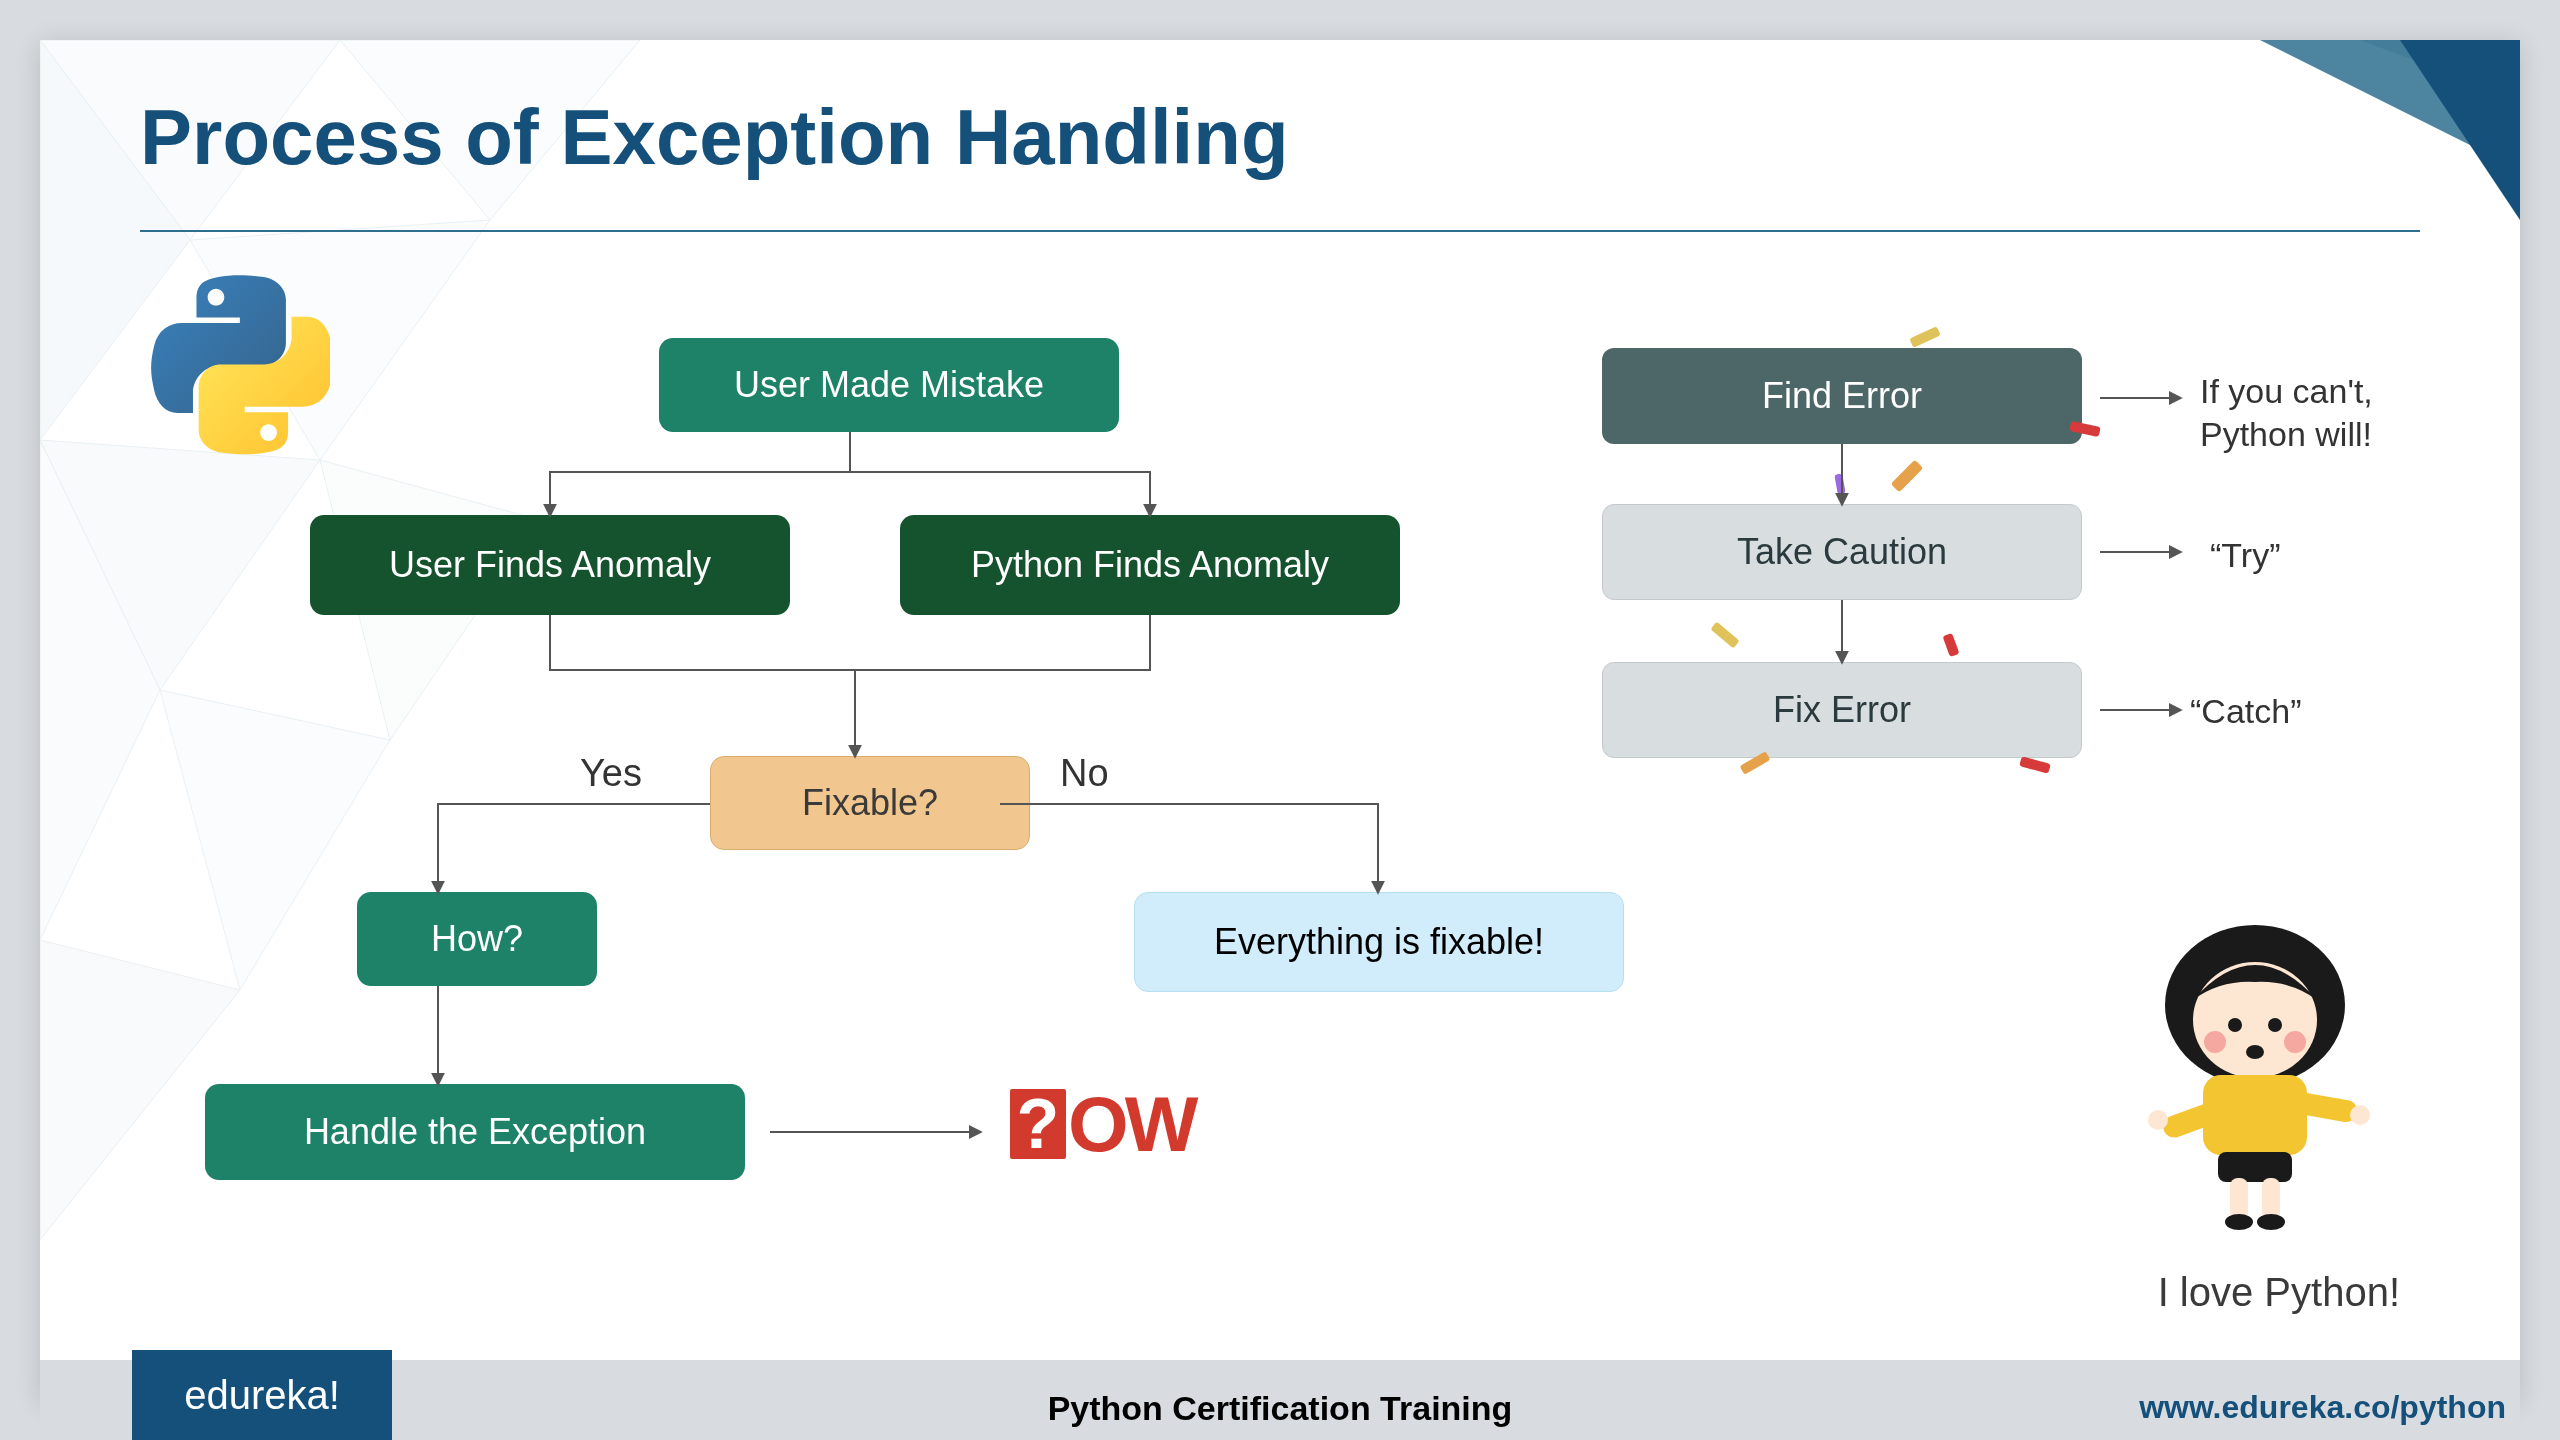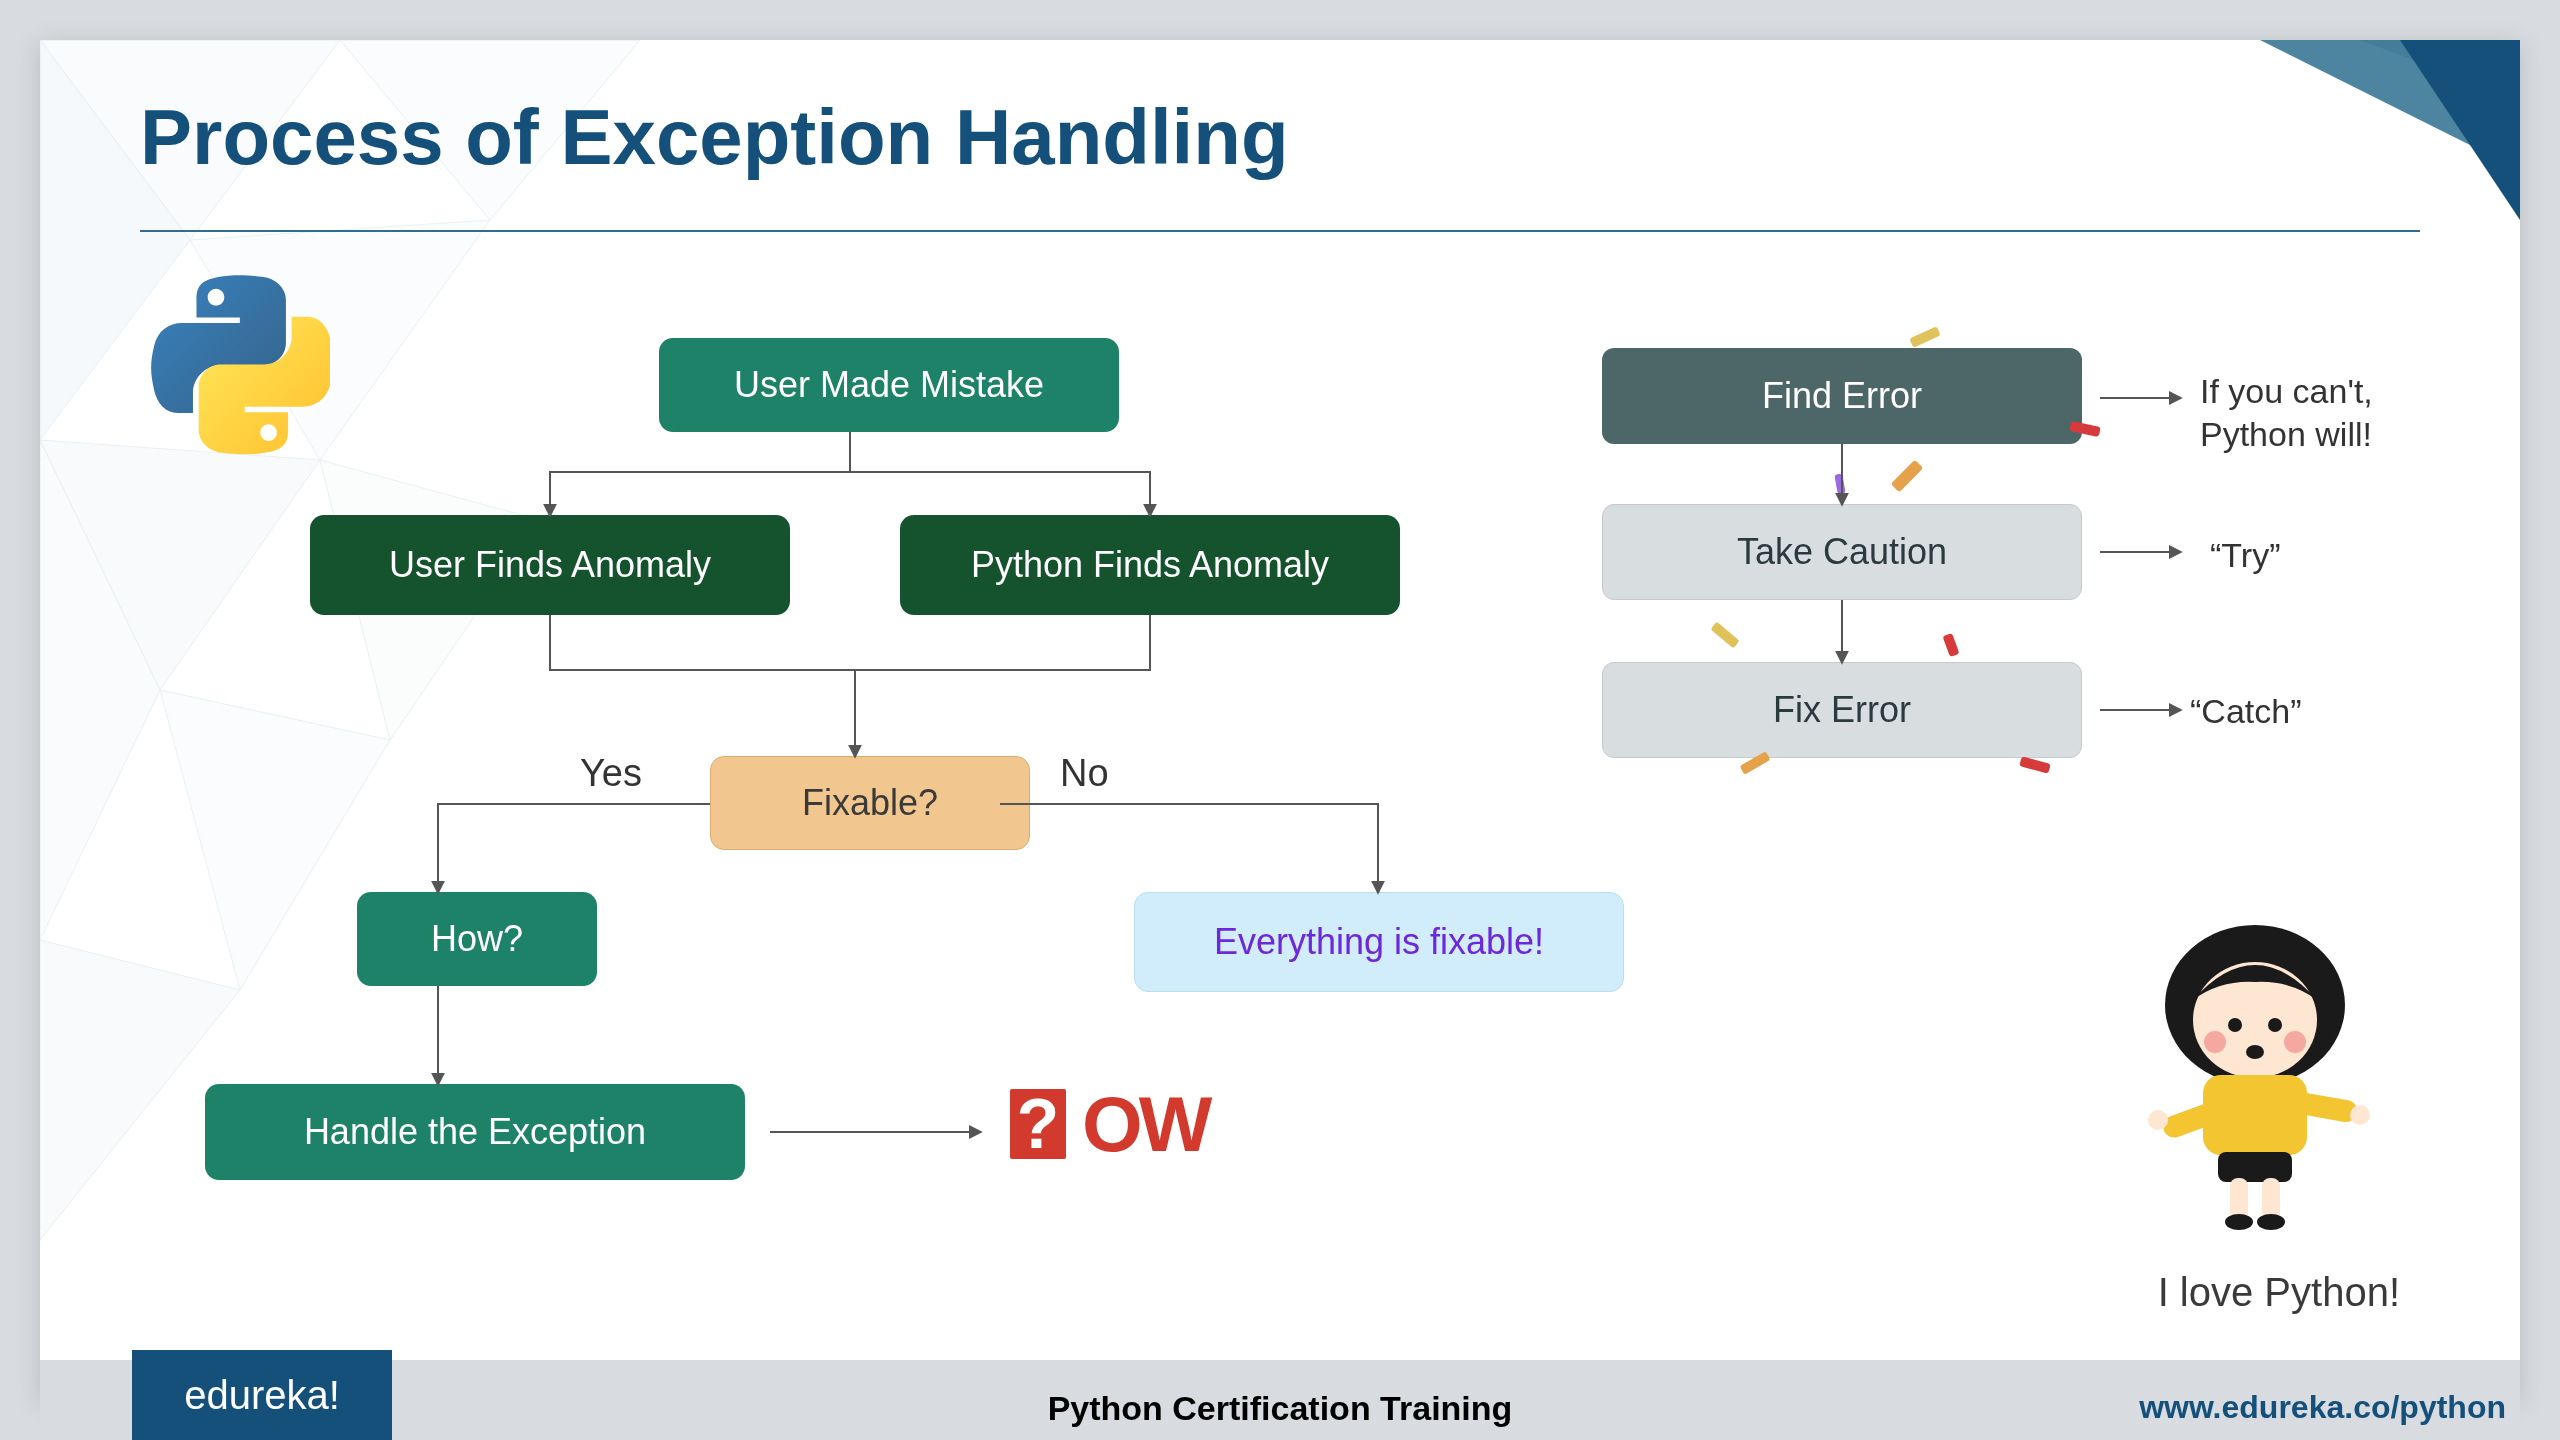--- a/index.html
+++ b/index.html
@@ -101,7 +101,7 @@
   }
   .box.sky {
     background: #d1ecfa;
-    color: #6d28d9;
+    color: #000000;
     border: 1px solid #b6dff2;
   }
   .box.steel {

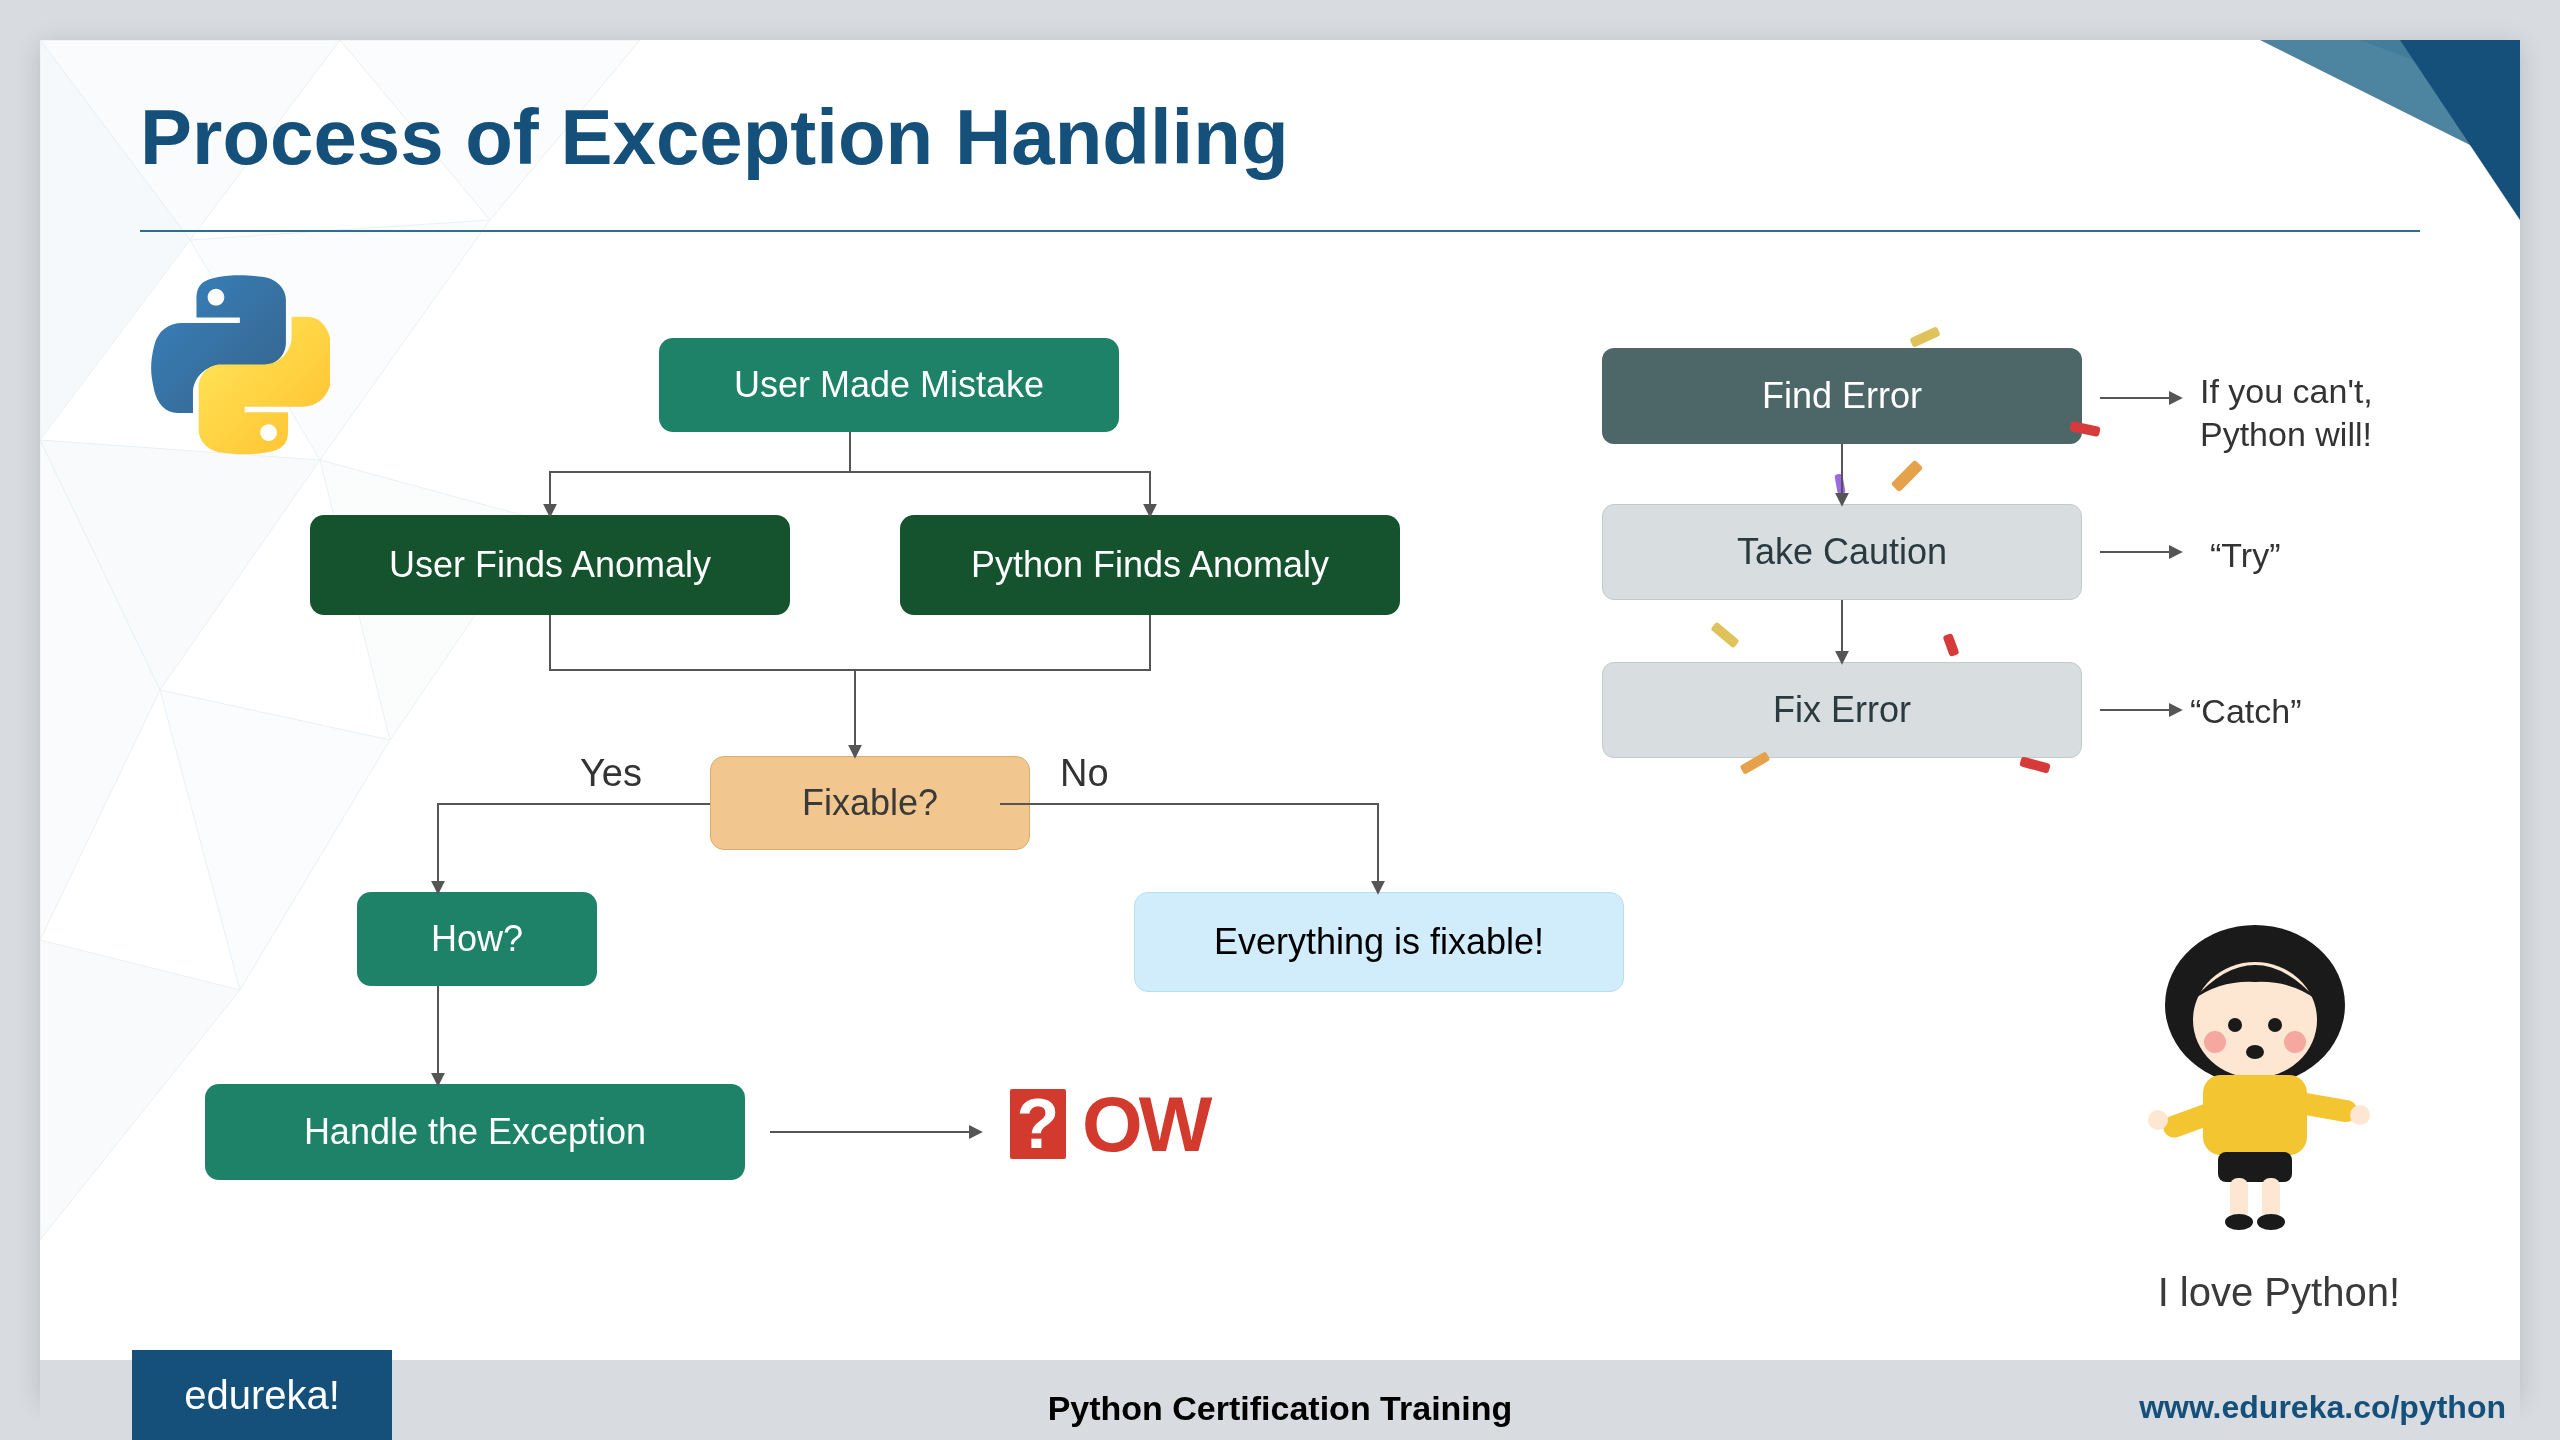--- a/index.html
+++ b/index.html
@@ -163,7 +163,7 @@
     font-weight: 900;
     font-size: 78px;
     color: #d23a2e;
-    margin-left: 16px;
+    margin-left: 2px;
     letter-spacing: -4px;
   }
 

